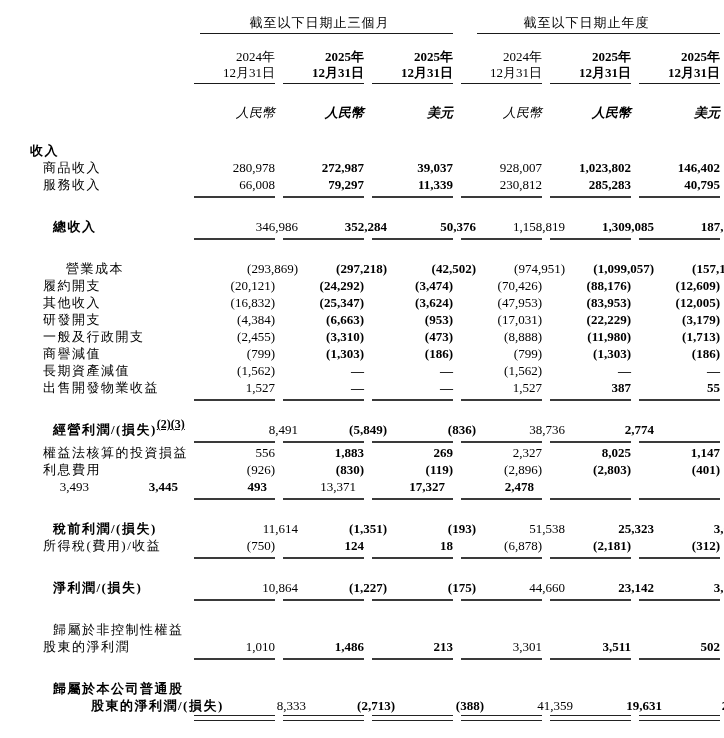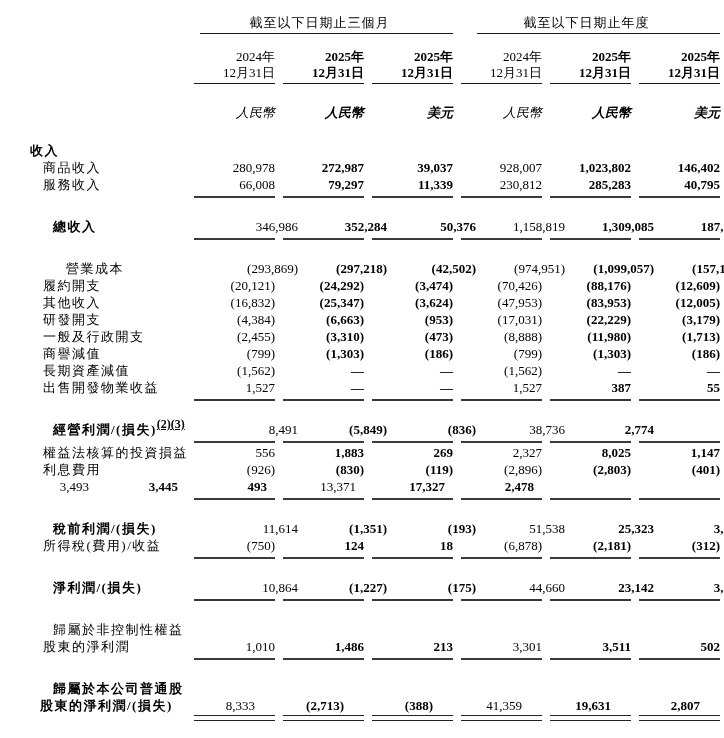--- a/index.html
+++ b/index.html
@@ -24,7 +24,7 @@
   .trow { align-items:flex-end; height:17px; line-height:17px; }
   .lbl { width:156px; flex:none; padding-left:30px; letter-spacing:1.5px; white-space:nowrap; }
   .lbl.ind1 { padding-left:43px; width:143px; }
-  .lbl.ind2 { padding-left:40px; width:126px; }
+  .lbl.ind2 { padding-left:91px; width:126px; }
   .lbl sup { font-size:12px; letter-spacing:0; vertical-align:6px;text-decoration:underline; }
   .val { width:89px; flex:none; text-align:right; white-space:nowrap; }
   .b { font-weight:bold; }

